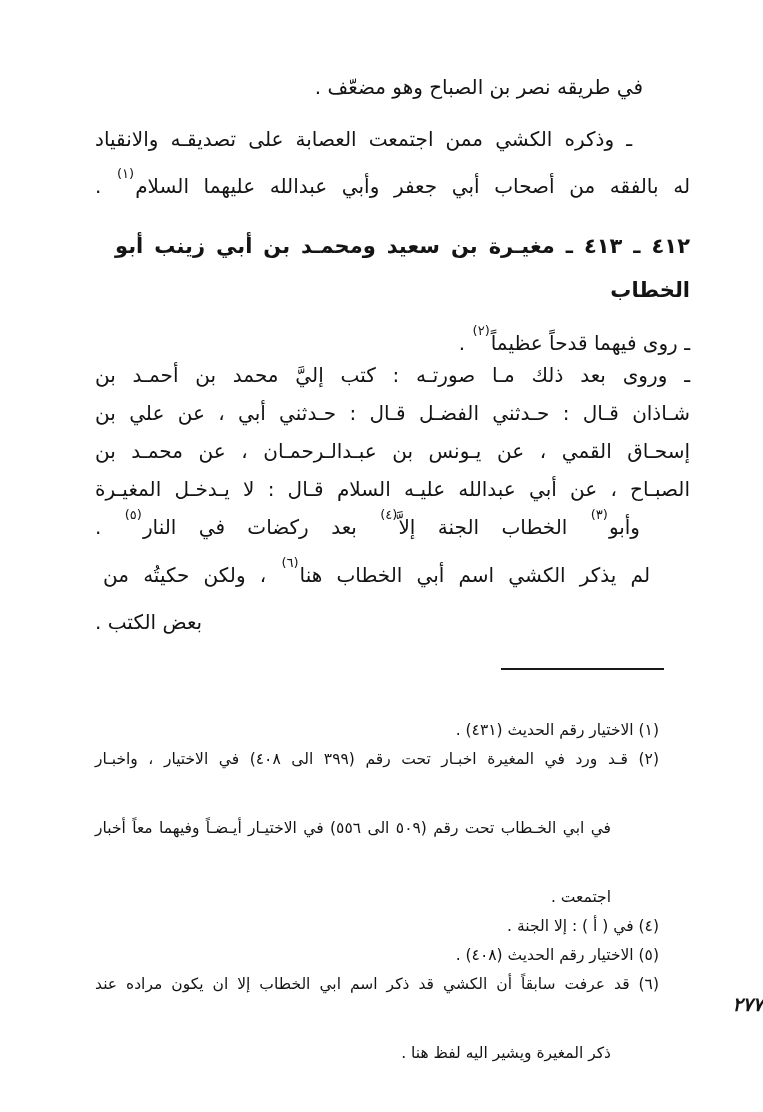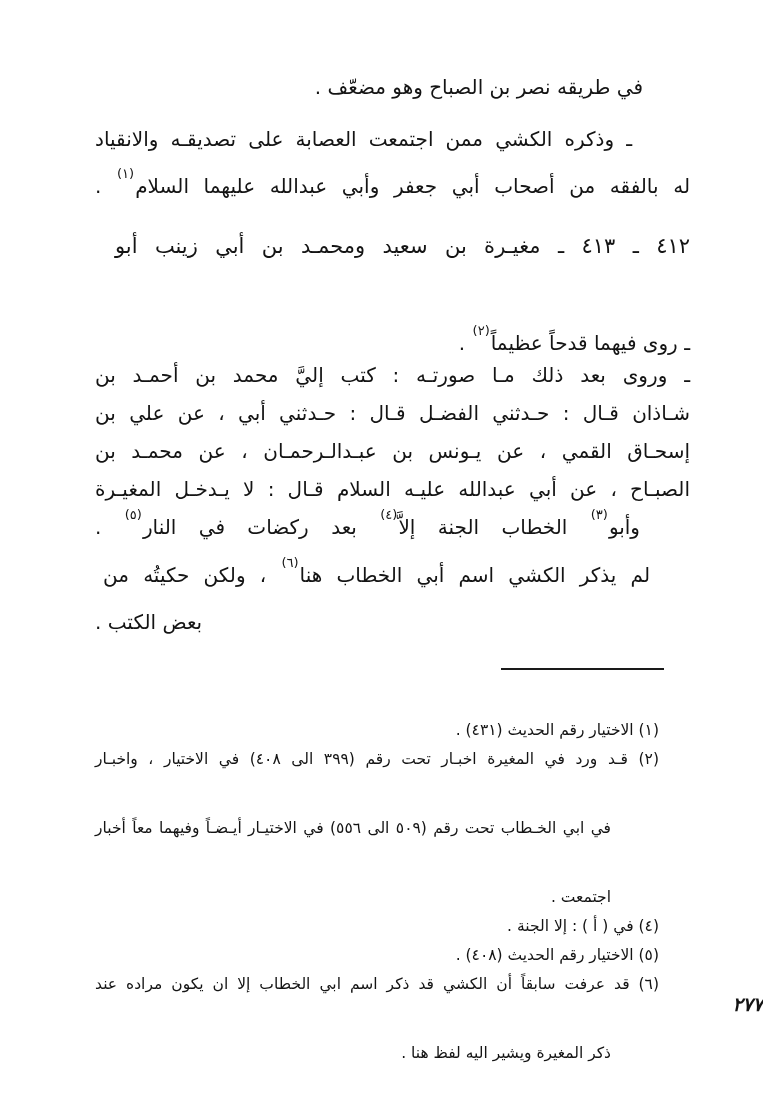--- a/index.html
+++ b/index.html
@@ -34,7 +34,7 @@
   .pr48{padding-right:48px;margin-top:40px;}
   .para-tariq   {top:68px;  font-size:20px; line-height:38px;}
   .para-kashshi {top:116px; font-size:20px; line-height:47px;}
-  .heading      {top:224px; font-size:21px; line-height:44px; font-weight:normal;margin-left:20px;}
+  .heading      {top:224px; font-size:21px; line-height:44px; font-weight:bold;margin-left:20px;}
   .para-qadh    {top:324px; font-size:20px; line-height:38px;}
   .para-riwaya  {top:356px; font-size:20px; line-height:38px;}
   .para-comment {top:552px; font-size:20px; line-height:47px;}

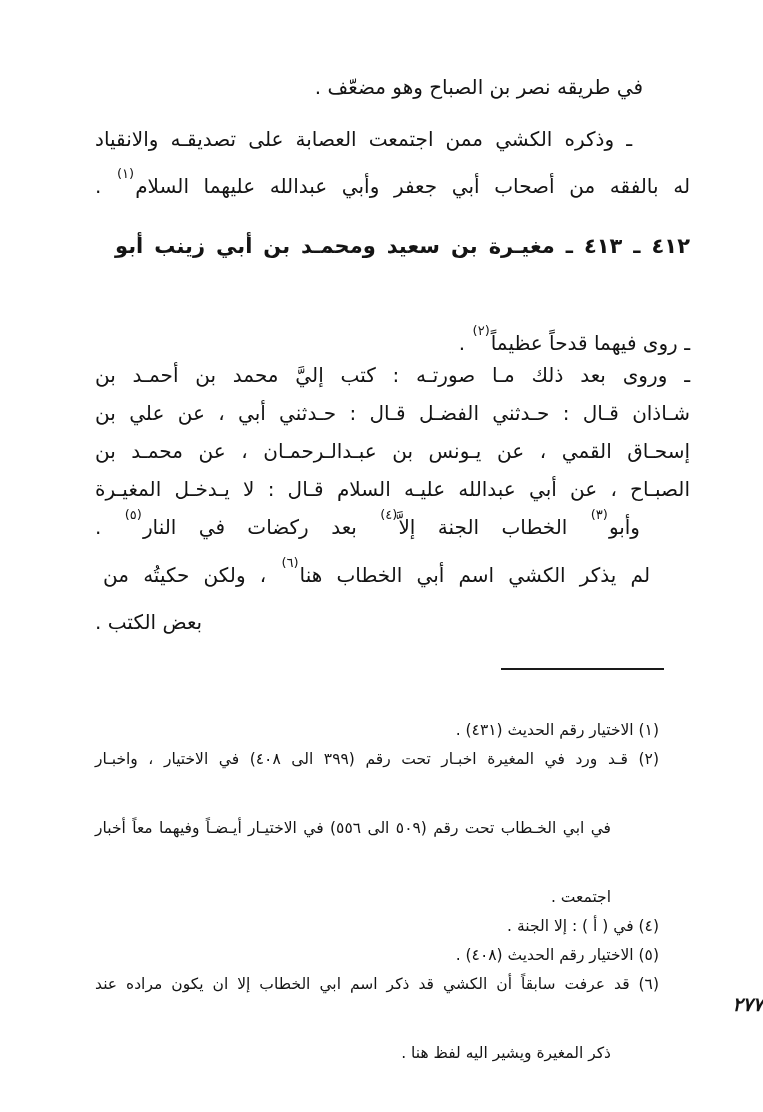--- a/index.html
+++ b/index.html
@@ -86,6 +86,7 @@
 
     <section class="para heading">
       <div class="line j">٤١٢ ـ ٤١٣ ـ مغيـرة بن سعيد ومحمـد بن أبي زينب أبو</div>
+      <div class="line">الخطاب</div>
     </section>
 
     <section class="para para-qadh">

